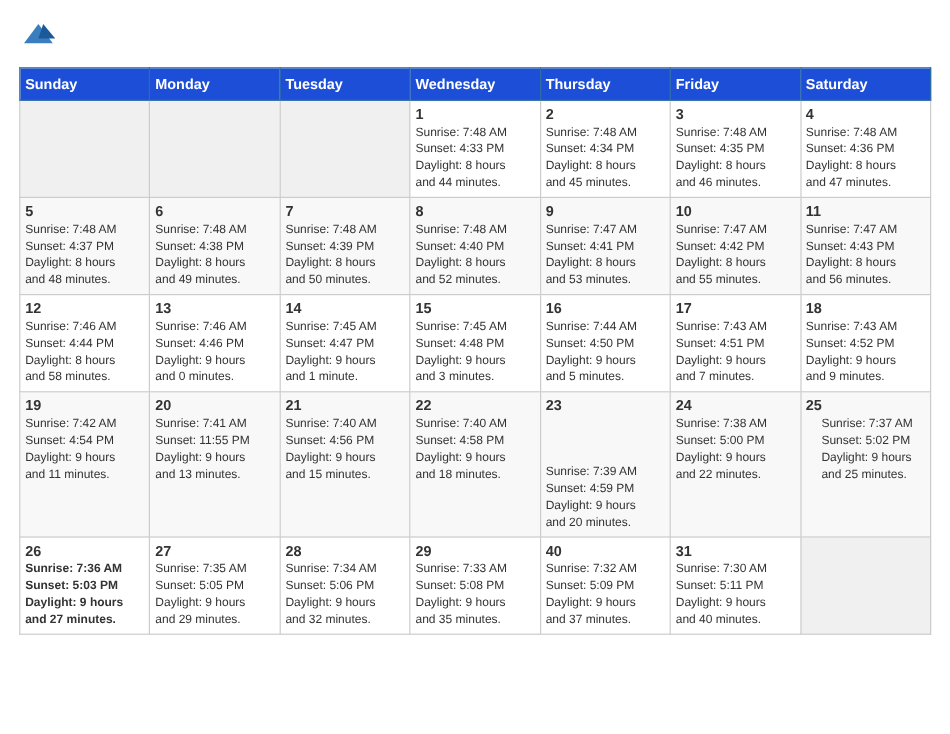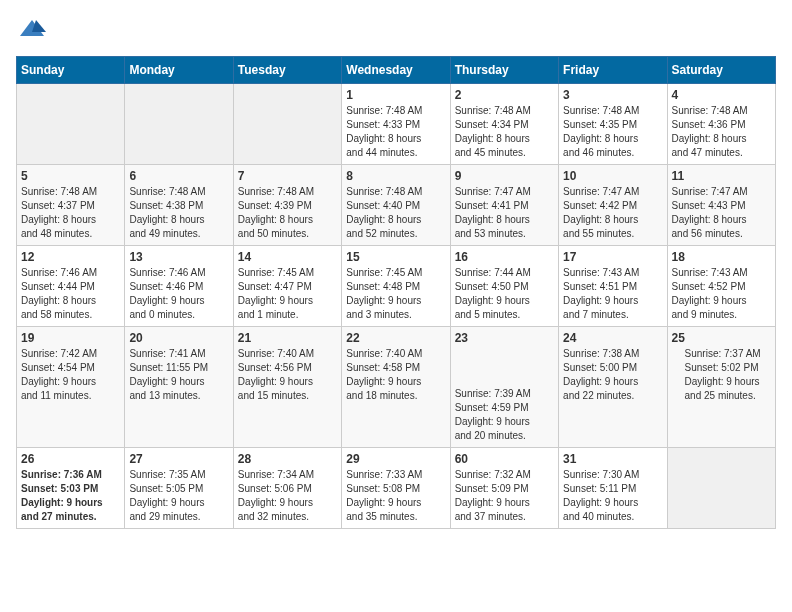--- a/index.html
+++ b/index.html
@@ -56,7 +56,7 @@
       font-size: 11px;
     }
     thead tr th {
-      background-color: #0369a1;
+      background-color: #1d4ed8;
       color: #fff;
       padding: 6px 4px;
       text-align: left;

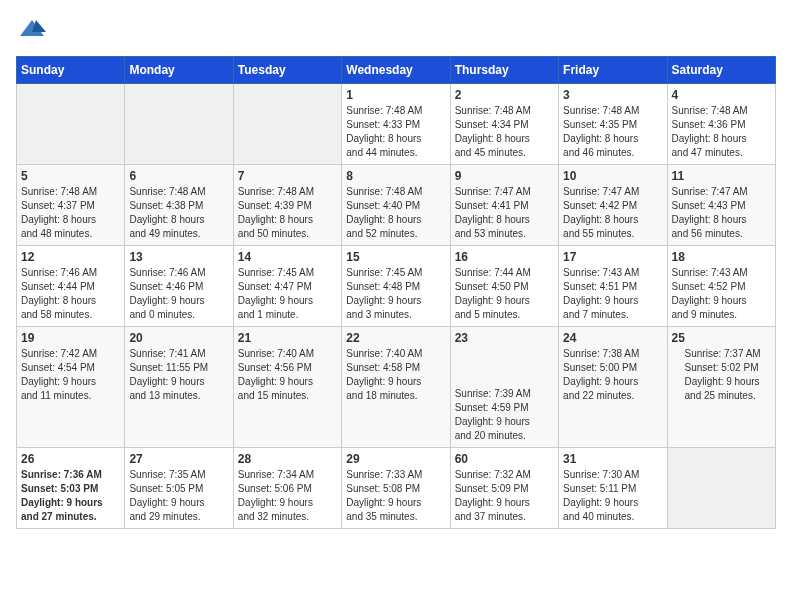--- a/index.html
+++ b/index.html
@@ -344,7 +344,7 @@
 and 35 minutes.</div>
         </td>
         <td>
-          <span class="day-number">60</span>
+          <span class="day-number">40</span>
           <div class="day-info" style="white-space: pre-line;">Sunrise: 7:32 AM
 Sunset: 5:09 PM
 Daylight: 9 hours

